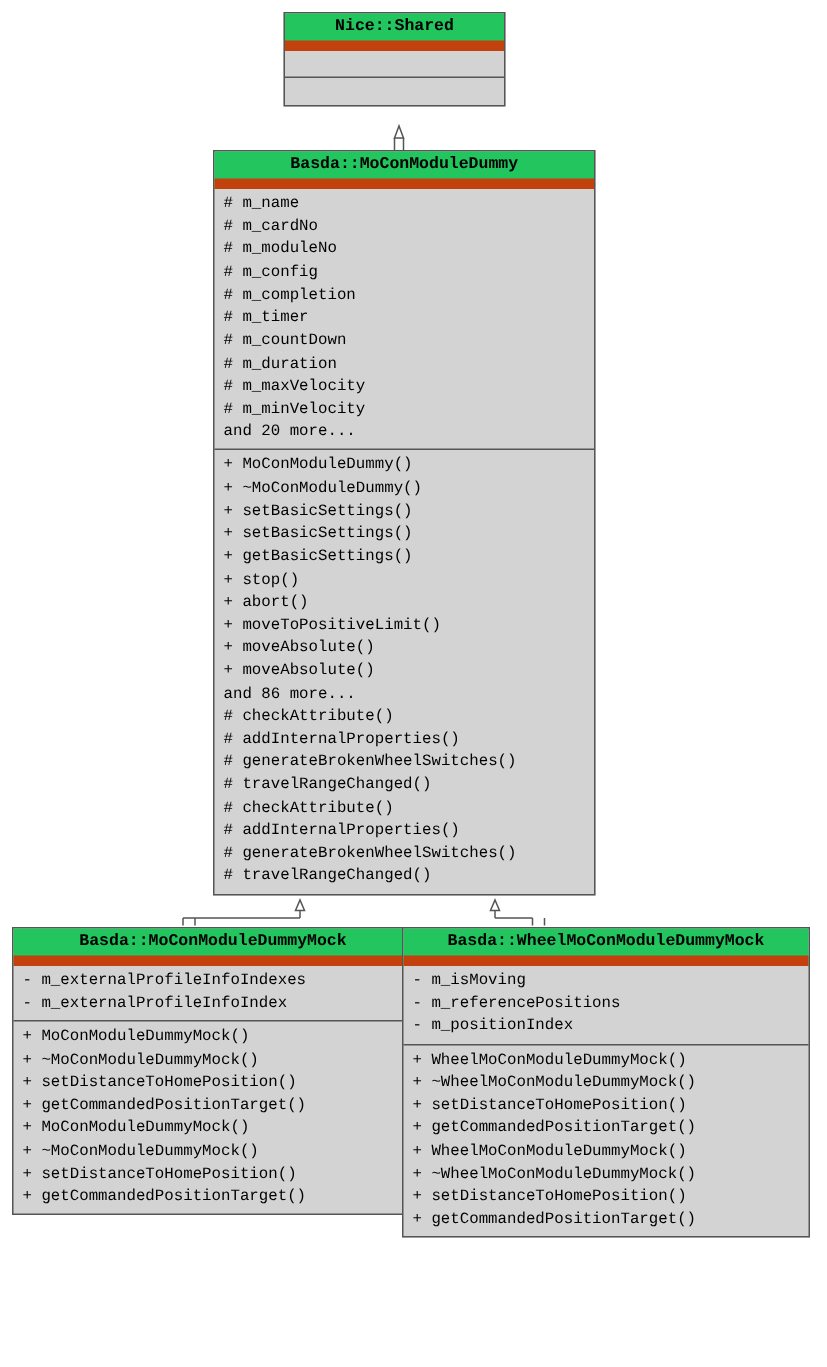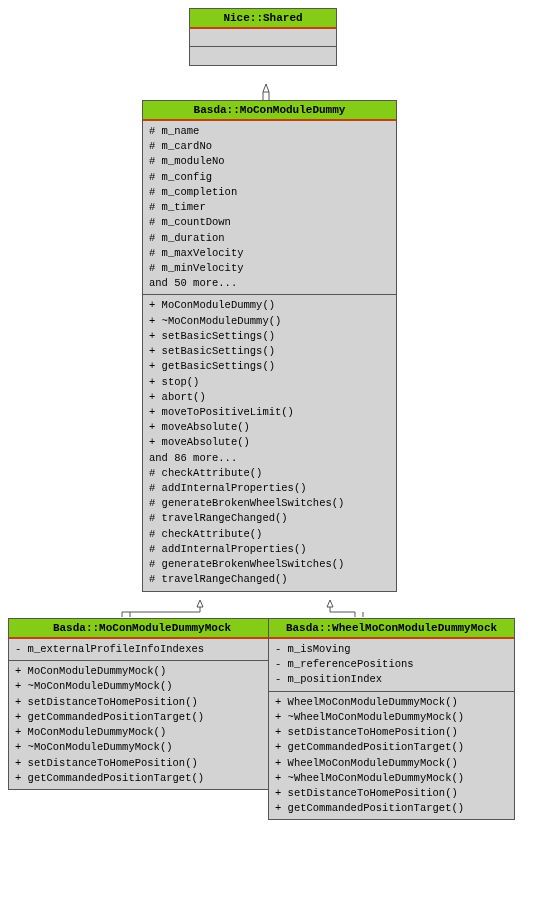--- a/index.html
+++ b/index.html
@@ -23,8 +23,8 @@
       border: 1px solid #555;
     }
     .uml-box-header {
-      background: #84cc16;
-      border-bottom: 2px solid #c2410c;
+      background: #22c55e;
+      border-bottom: 7px solid #c2410c;
       padding: 3px 6px;
       text-align: center;
       font-weight: bold;

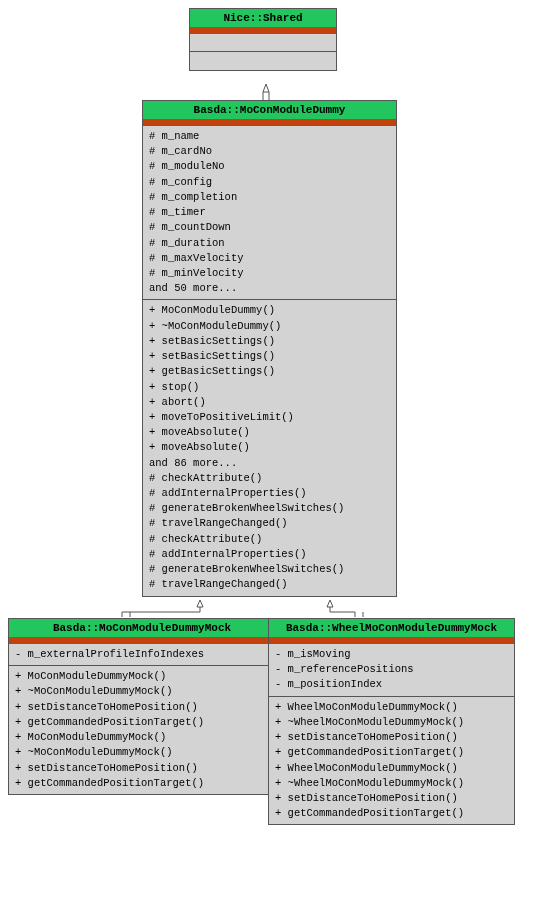--- a/index.html
+++ b/index.html
@@ -113,7 +113,7 @@
       <div># m_duration</div>
       <div># m_maxVelocity</div>
       <div># m_minVelocity</div>
-      <div>and 50 more...</div>
+      <div>and 20 more...</div>
     </div>
     <div class="uml-box-section">
       <div>+ MoConModuleDummy()</div>

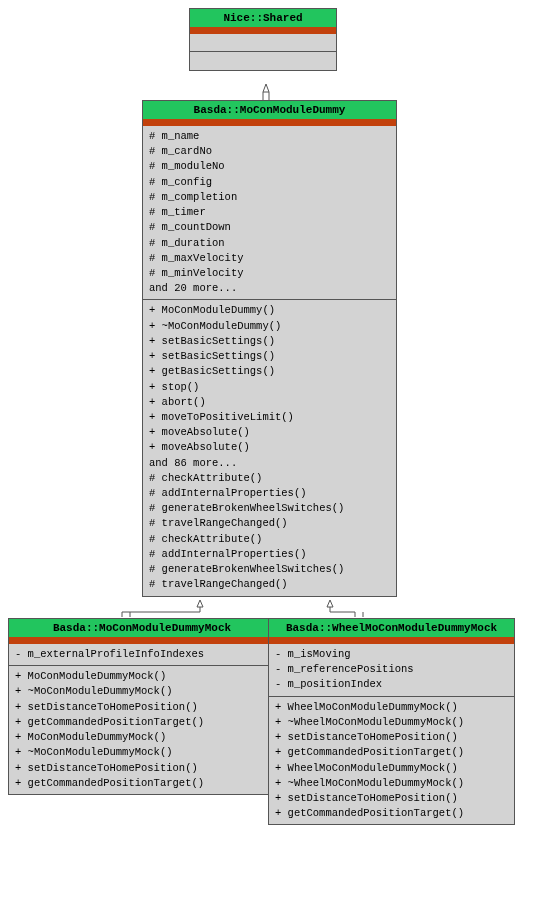--- a/index.html
+++ b/index.html
@@ -66,7 +66,7 @@
     .basda-wheel-box {
       top: 618px;
       left: 268px;
-      width: 247px;
+      width: 272px;
     }
   </style>
 </head>

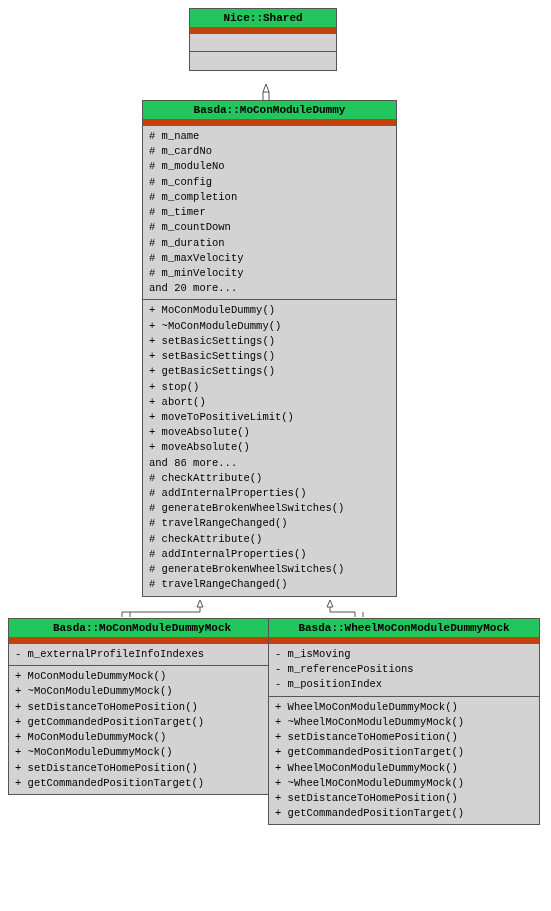--- a/index.html
+++ b/index.html
@@ -142,6 +142,7 @@
     <div class="uml-box-header">Basda::MoConModuleDummyMock</div>
     <div class="uml-box-section">
       <div>- m_externalProfileInfoIndexes</div>
+      <div>- m_externalProfileInfoIndex</div>
     </div>
     <div class="uml-box-section">
       <div>+ MoConModuleDummyMock()</div>

